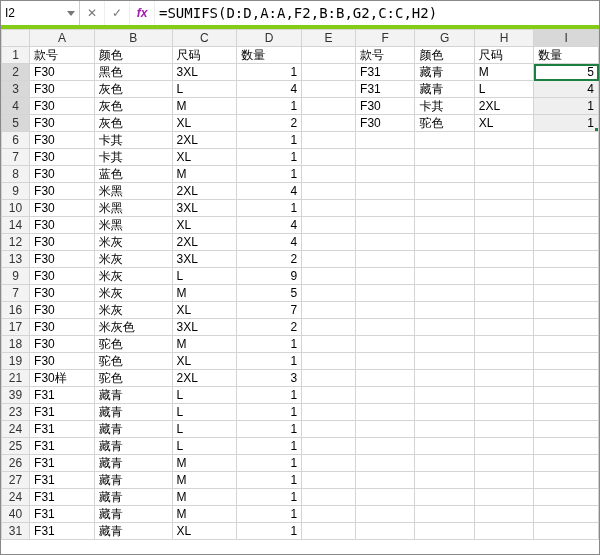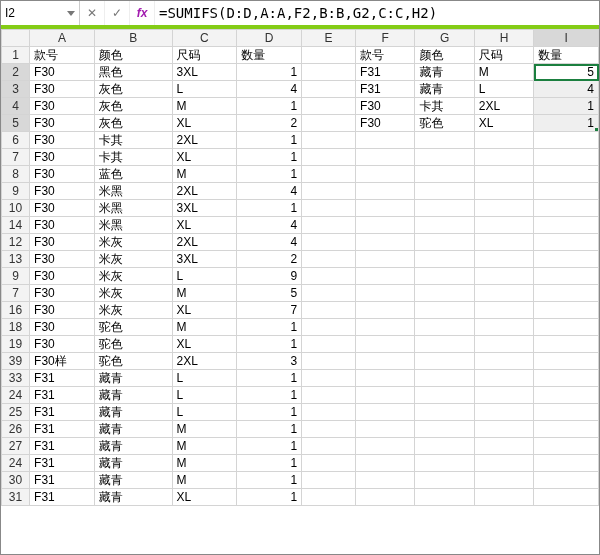--- a/index.html
+++ b/index.html
@@ -278,6 +278,18 @@
             <td class="num"></td>
           </tr>
           <tr>
+            <td class="rowhdr">17</td>
+            <td class="txt">F30</td>
+            <td class="txt">米灰色</td>
+            <td class="txt">3XL</td>
+            <td class="num">2</td>
+            <td class="txt"></td>
+            <td class="txt"></td>
+            <td class="txt"></td>
+            <td class="txt"></td>
+            <td class="num"></td>
+          </tr>
+          <tr>
             <td class="rowhdr">18</td>
             <td class="txt">F30</td>
             <td class="txt">驼色</td>

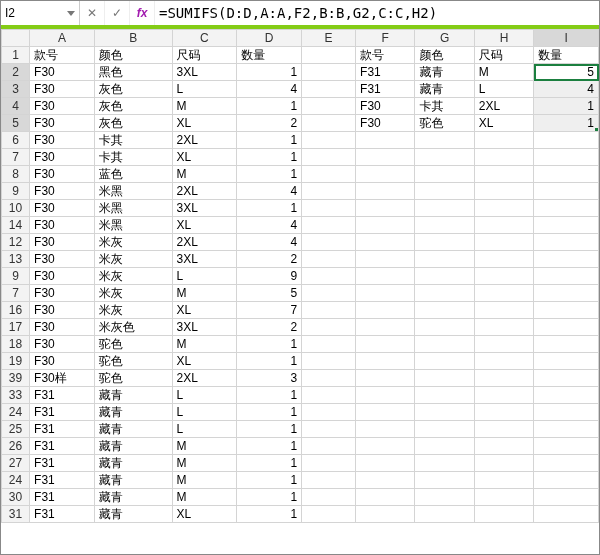--- a/index.html
+++ b/index.html
@@ -314,7 +314,7 @@
             <td class="num"></td>
           </tr>
           <tr>
-            <td class="rowhdr">39</td>
+            <td class="rowhdr">21</td>
             <td class="txt">F30样</td>
             <td class="txt">驼色</td>
             <td class="txt">2XL</td>

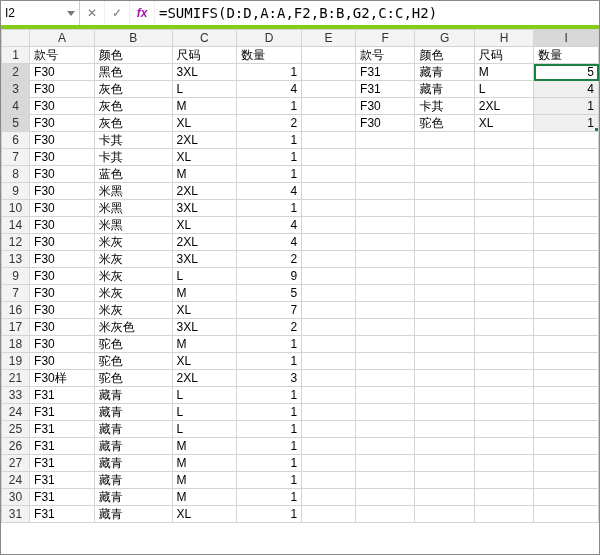--- a/index.html
+++ b/index.html
@@ -326,7 +326,7 @@
             <td class="num"></td>
           </tr>
           <tr>
-            <td class="rowhdr">33</td>
+            <td class="rowhdr">39</td>
             <td class="txt">F31</td>
             <td class="txt">藏青</td>
             <td class="txt">L</td>

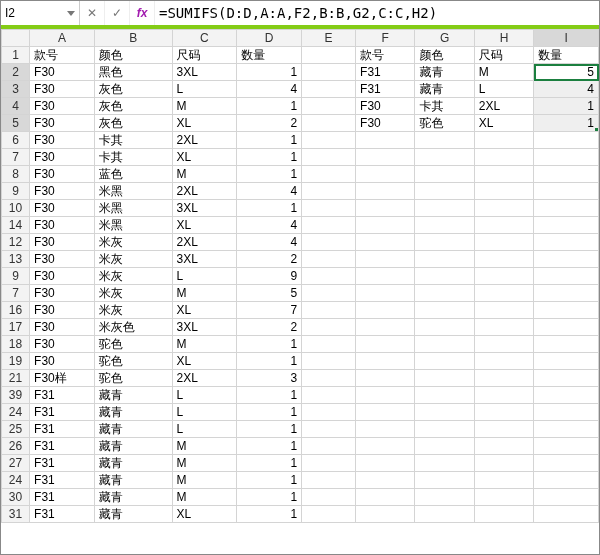--- a/index.html
+++ b/index.html
@@ -338,6 +338,18 @@
             <td class="num"></td>
           </tr>
           <tr>
+            <td class="rowhdr">23</td>
+            <td class="txt">F31</td>
+            <td class="txt">藏青</td>
+            <td class="txt">L</td>
+            <td class="num">1</td>
+            <td class="txt"></td>
+            <td class="txt"></td>
+            <td class="txt"></td>
+            <td class="txt"></td>
+            <td class="num"></td>
+          </tr>
+          <tr>
             <td class="rowhdr">24</td>
             <td class="txt">F31</td>
             <td class="txt">藏青</td>

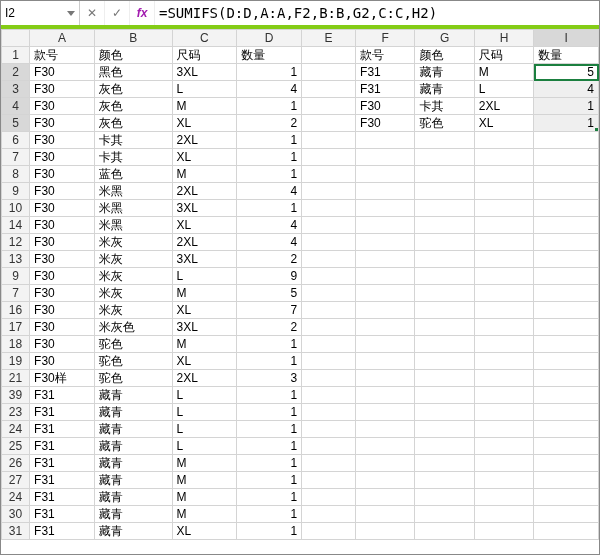--- a/index.html
+++ b/index.html
@@ -410,7 +410,7 @@
             <td class="num"></td>
           </tr>
           <tr>
-            <td class="rowhdr">30</td>
+            <td class="rowhdr">40</td>
             <td class="txt">F31</td>
             <td class="txt">藏青</td>
             <td class="txt">M</td>

